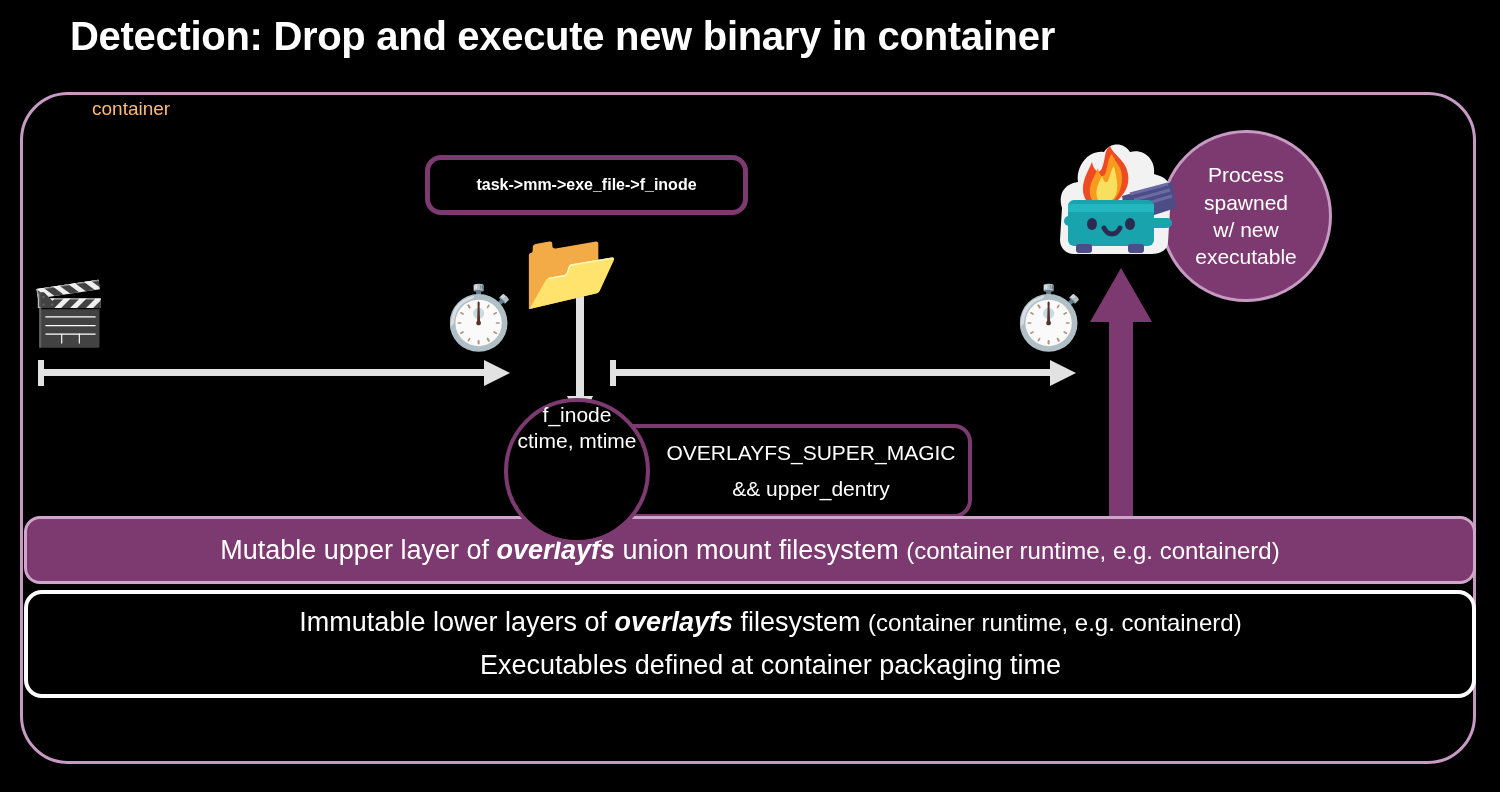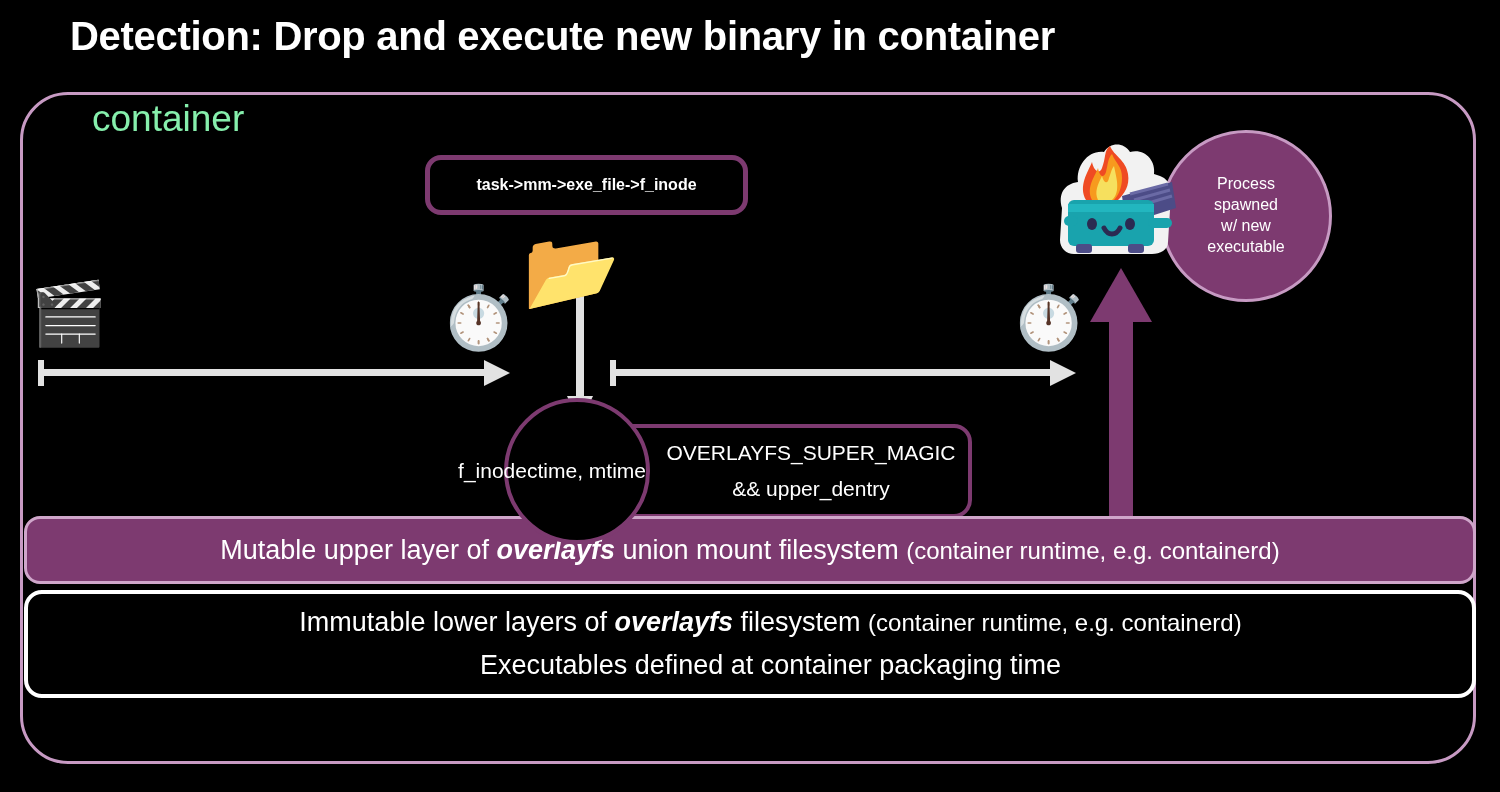--- a/index.html
+++ b/index.html
@@ -50,8 +50,8 @@
     position: absolute;
     left: 92px;
     top: 98px;
-    font-size: 37px;
-    color: #86efac;
+    font-size: 19px;
+    color: #fdba74;
     white-space: nowrap;
   }
 

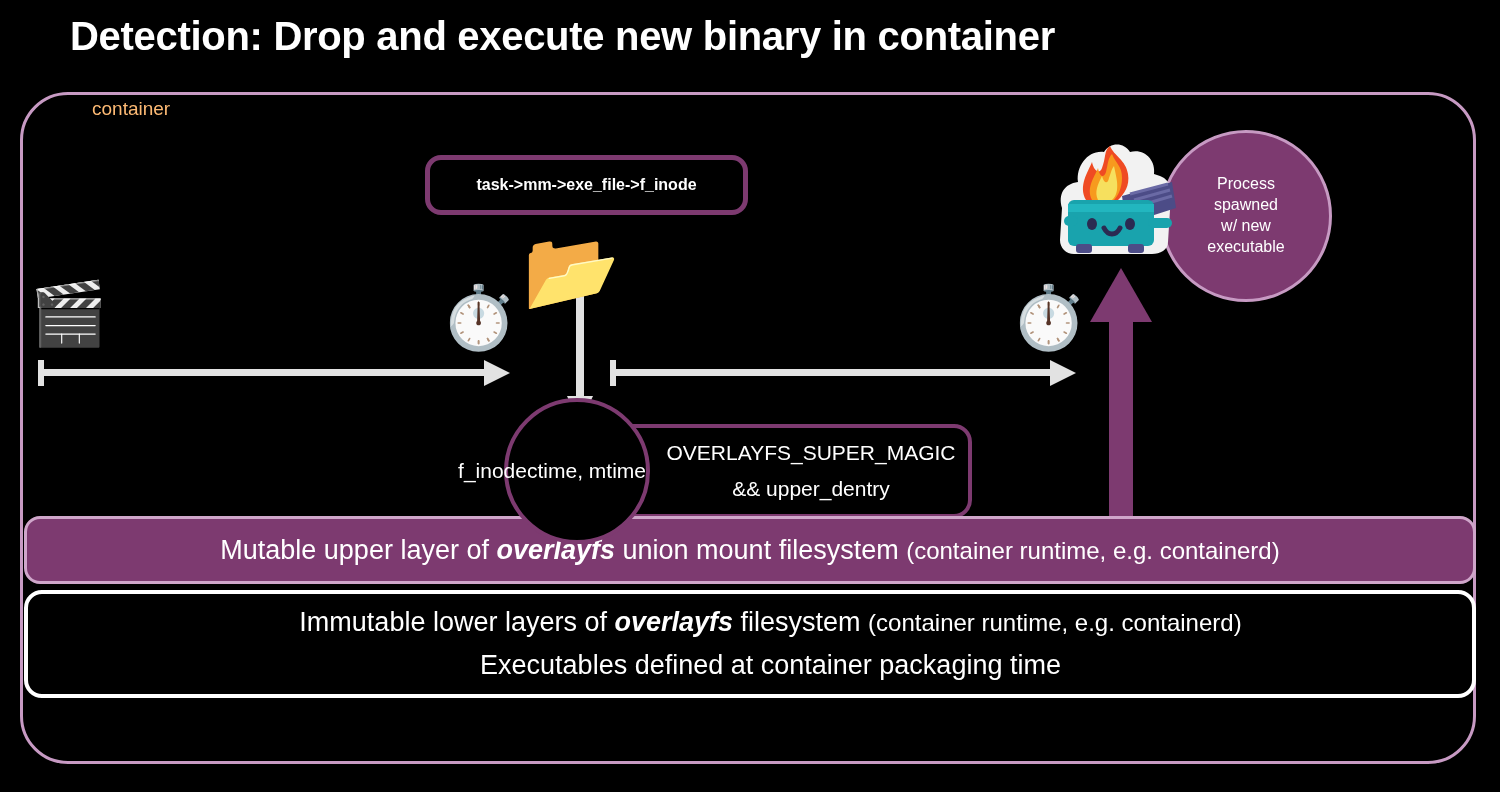--- a/index.html
+++ b/index.html
@@ -227,7 +227,7 @@
     z-index: 3;
   }
   .spawn-bubble .line {
-    font-size: 16px;
+    font-size: 21px;
     color: #ffffff;
     line-height: 1.3;
     white-space: nowrap;

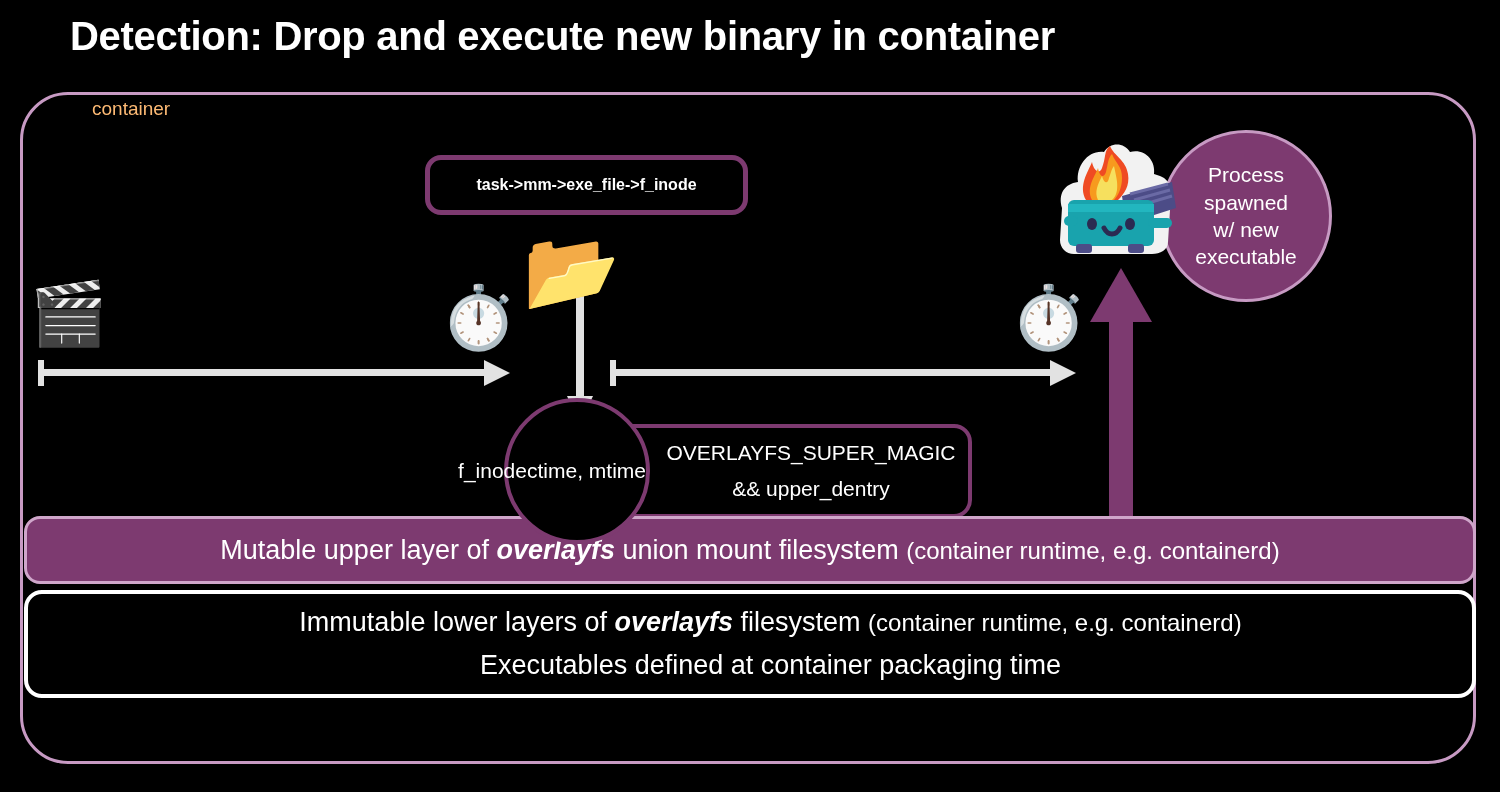--- a/index.html
+++ b/index.html
@@ -171,9 +171,9 @@
     border: 4px solid #7d3a70;
     box-sizing: border-box;
     display: flex;
-    flex-direction: row;
-    align-items: center;
-    justify-content: flex-end;
+    flex-direction: column;
+    align-items: center;
+    justify-content: flex-start;
     z-index: 6;
   }
   .inode-circle .line {

